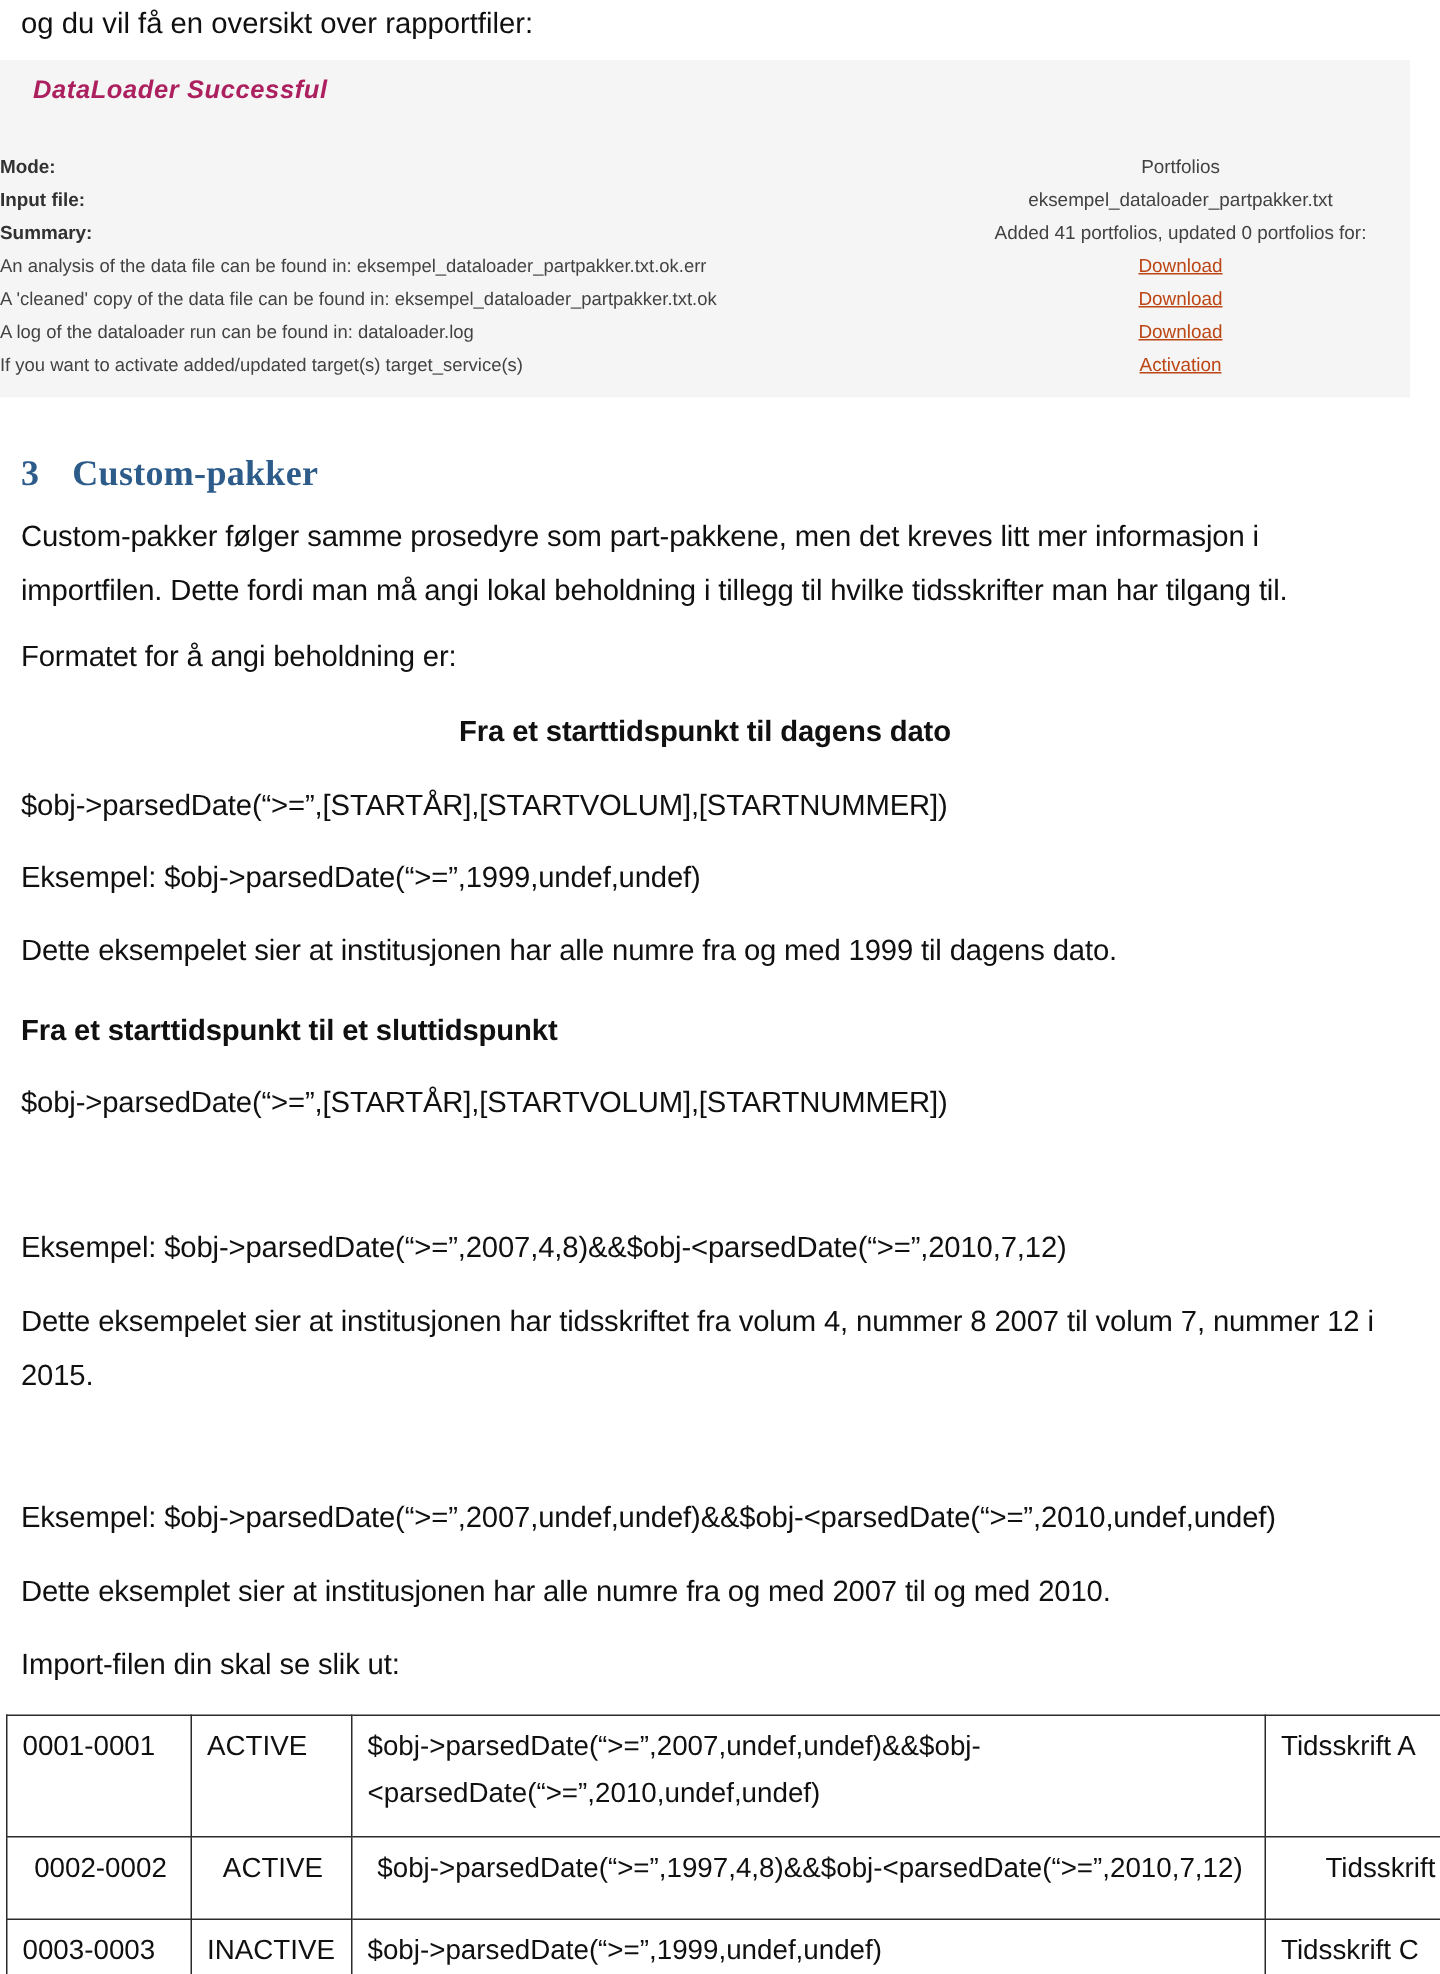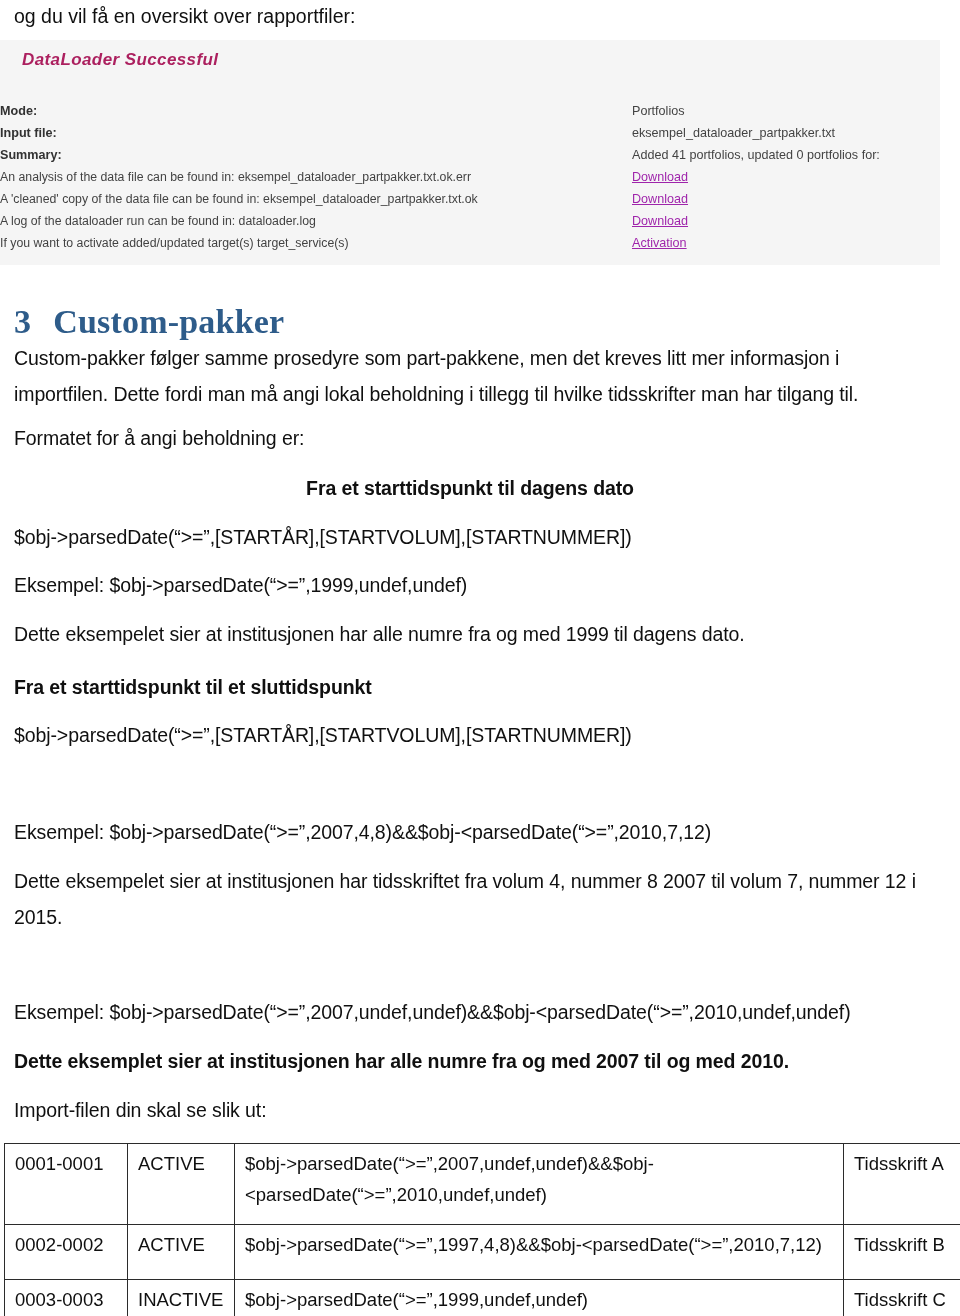--- a/index.html
+++ b/index.html
@@ -74,6 +74,7 @@
     left: 632px;
     top: 60px;
     width: 310px;
+    text-align: center;
   }
   .shot-row {
     height: 22px;

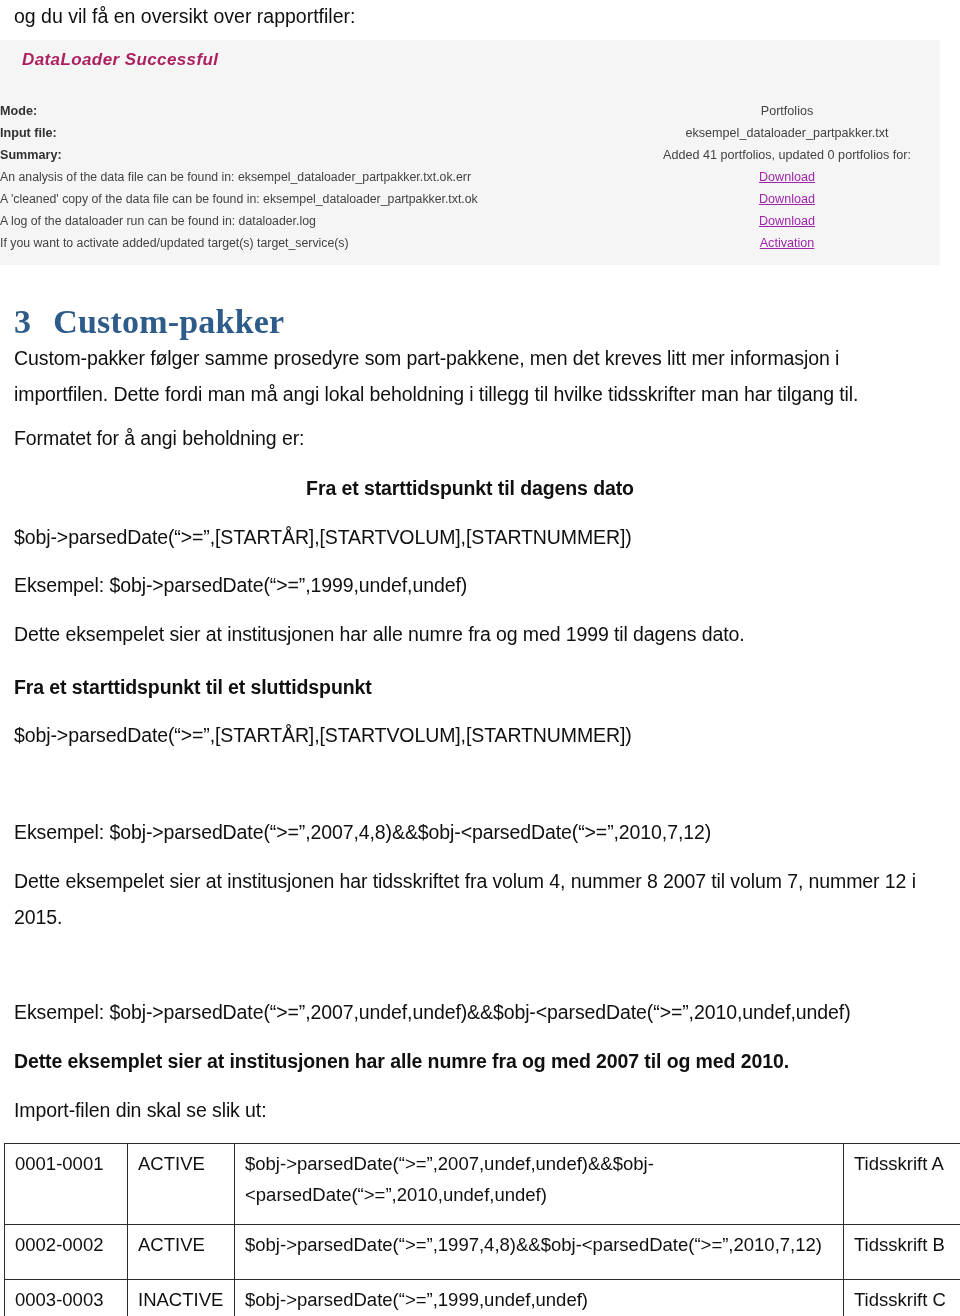--- a/index.html
+++ b/index.html
@@ -86,7 +86,7 @@
   .shot-row.lbl { font-weight: bold; color: #2b2b2b; }
   .shot-row.small { font-size: 12.3px; }
   .shot-link {
-    color: #a21caf;
+    color: #c2410c;
     text-decoration: underline;
     cursor: pointer;
   }

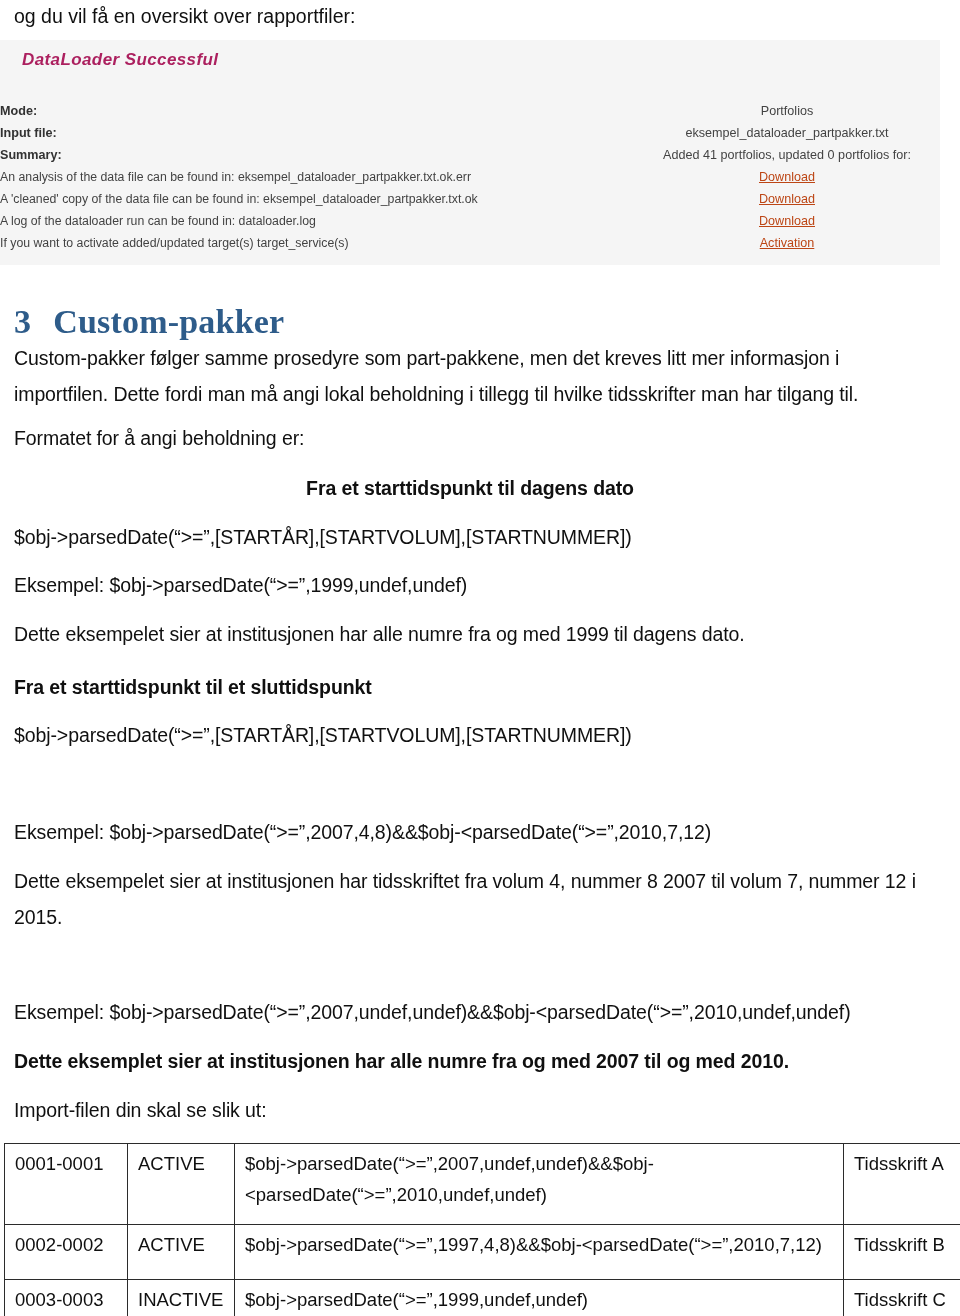--- a/index.html
+++ b/index.html
@@ -97,7 +97,7 @@
     left: 14px;
     top: 303px;
     font-family: "Liberation Serif", serif;
-    font-size: 34px;
+    font-size: 24px;
     font-weight: bold;
     color: #2e5c8a;
     letter-spacing: 0.2px;

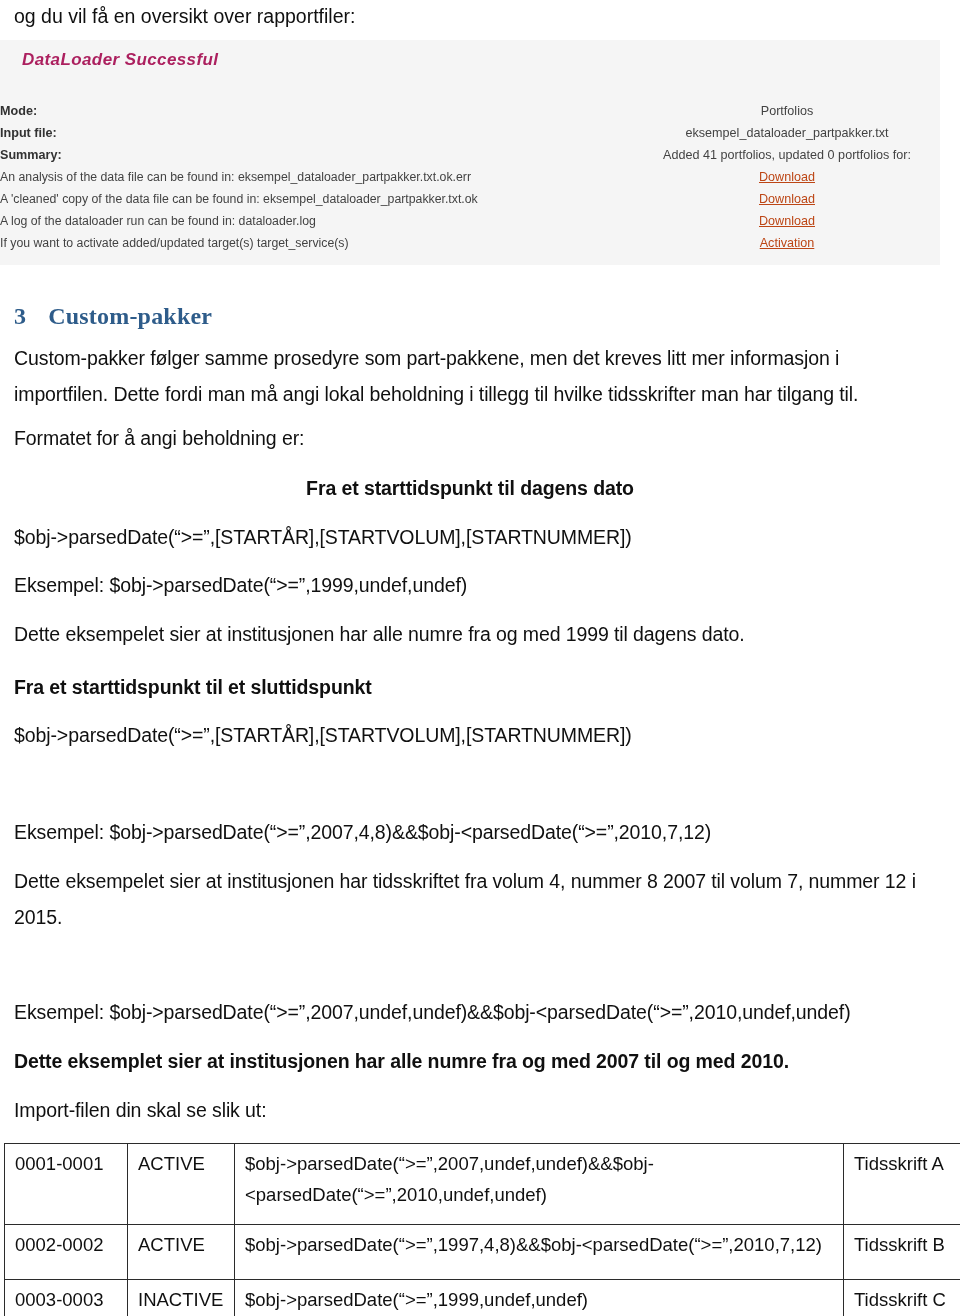--- a/index.html
+++ b/index.html
@@ -192,7 +192,7 @@
 
   <div class="blk body-text" style="top:994px;">Eksempel: $obj-&gt;parsedDate(“&gt;=”,2007,undef,undef)&amp;&amp;$obj-&lt;parsedDate(“&gt;=”,2010,undef,undef)</div>
 
-  <div class="blk body-text" style="top:1043px;font-weight:bold;">Dette eksemplet sier at institusjonen har alle numre fra og med 2007 til og med 2010.</div>
+  <div class="blk body-text" style="top:1043px;">Dette eksemplet sier at institusjonen har alle numre fra og med 2007 til og med 2010.</div>
 
   <div class="blk body-text" style="top:1092px;">Import-filen din skal se slik ut:</div>
 

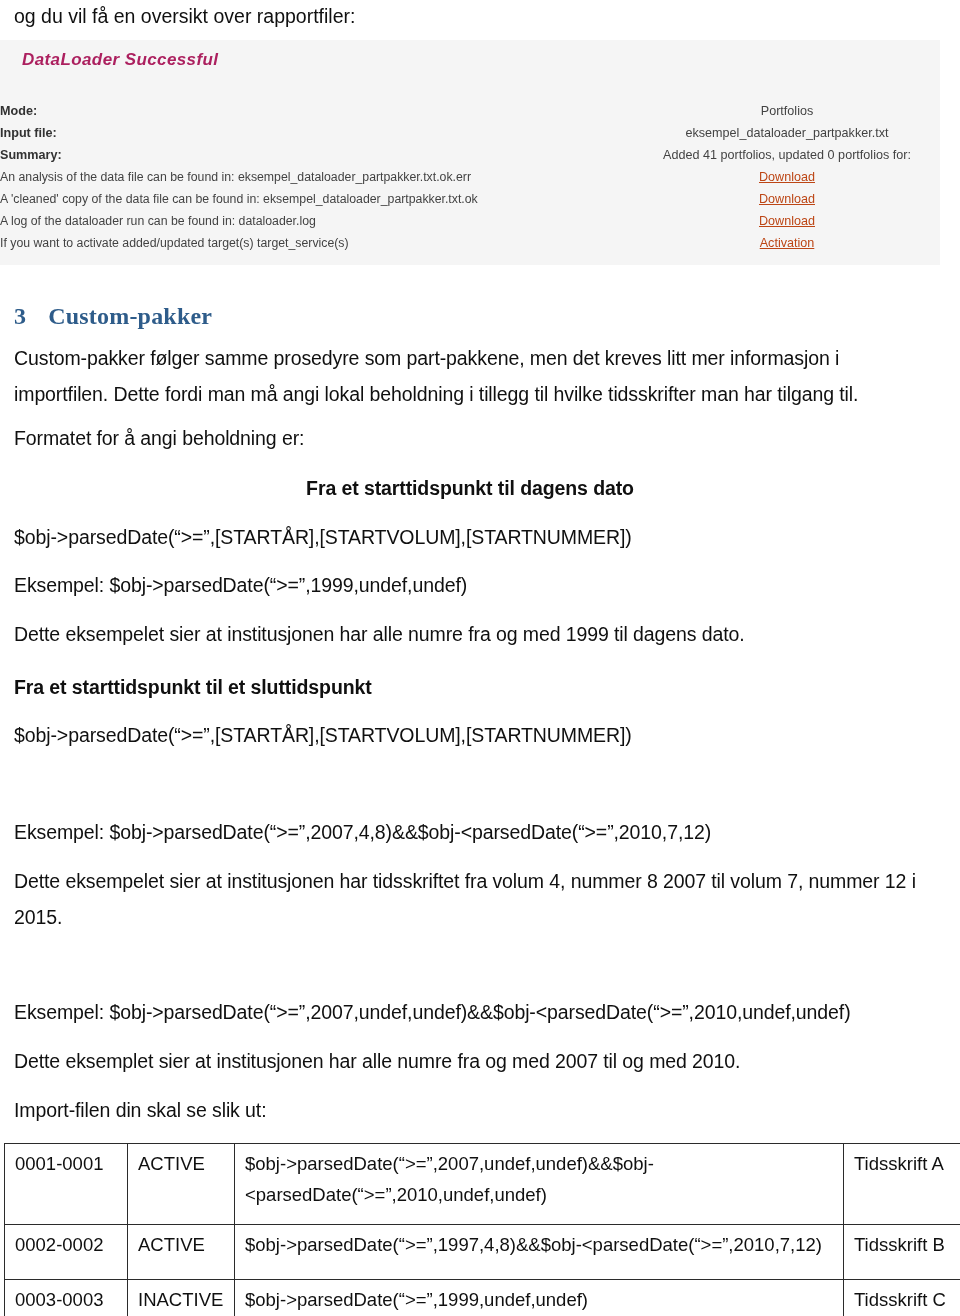--- a/index.html
+++ b/index.html
@@ -130,7 +130,7 @@
   .col-expr  { width: 590px; }
   .col-name  { width: 150px; }
   .r1 td { height: 72px; }
-  .r2 td { height: 46px; }
+  .r2 td { height: 46px; text-align: center; }
   .r3 td { height: 26px; }
 </style>
 </head>

